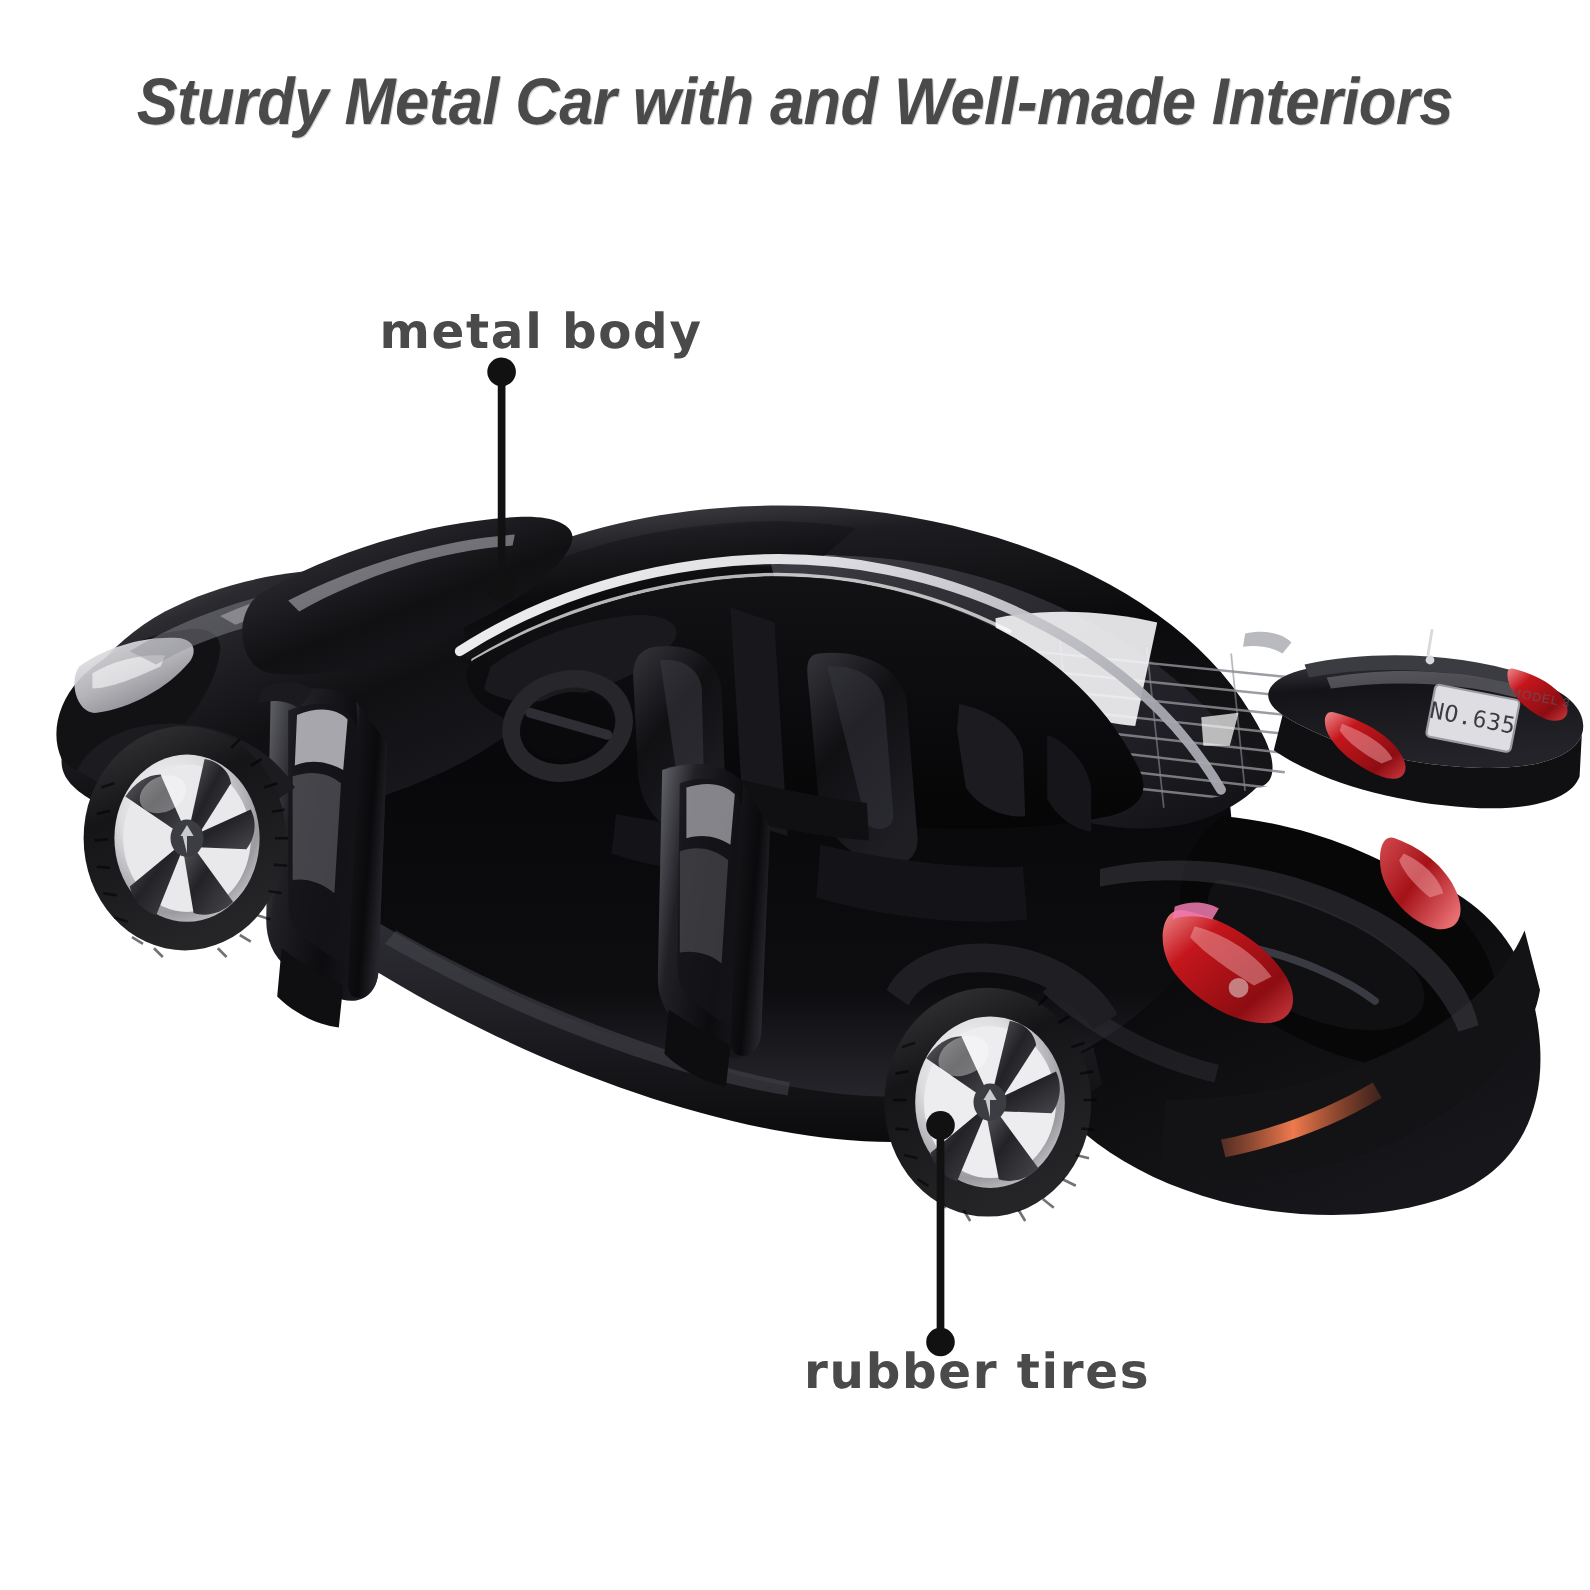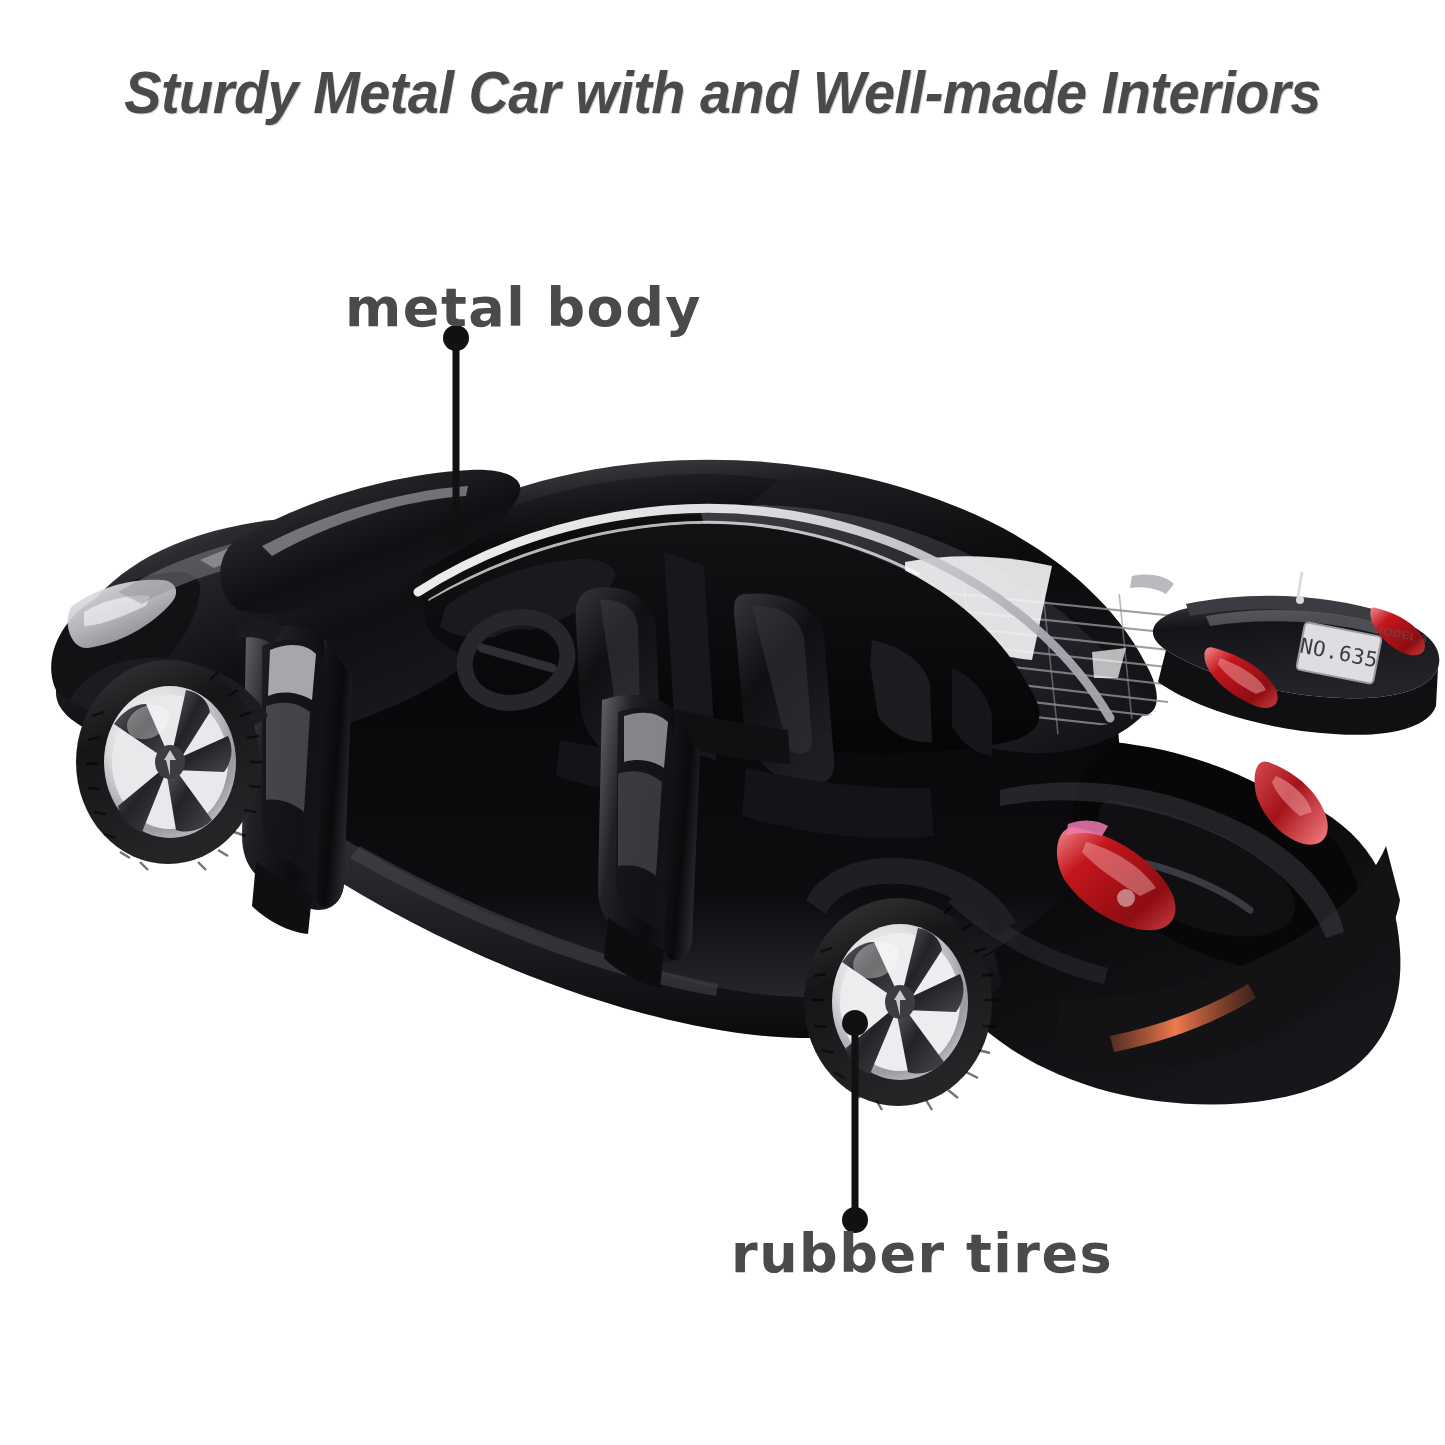--- a/index.html
+++ b/index.html
@@ -34,7 +34,7 @@
     font-family:"DejaVu Sans","Liberation Sans",sans-serif;
     font-weight:700;
     color:#4a4a4a;
-    font-size:54px;
+    font-size:44px;
     letter-spacing:1.5px;
     white-space:nowrap;
     user-select:none;

